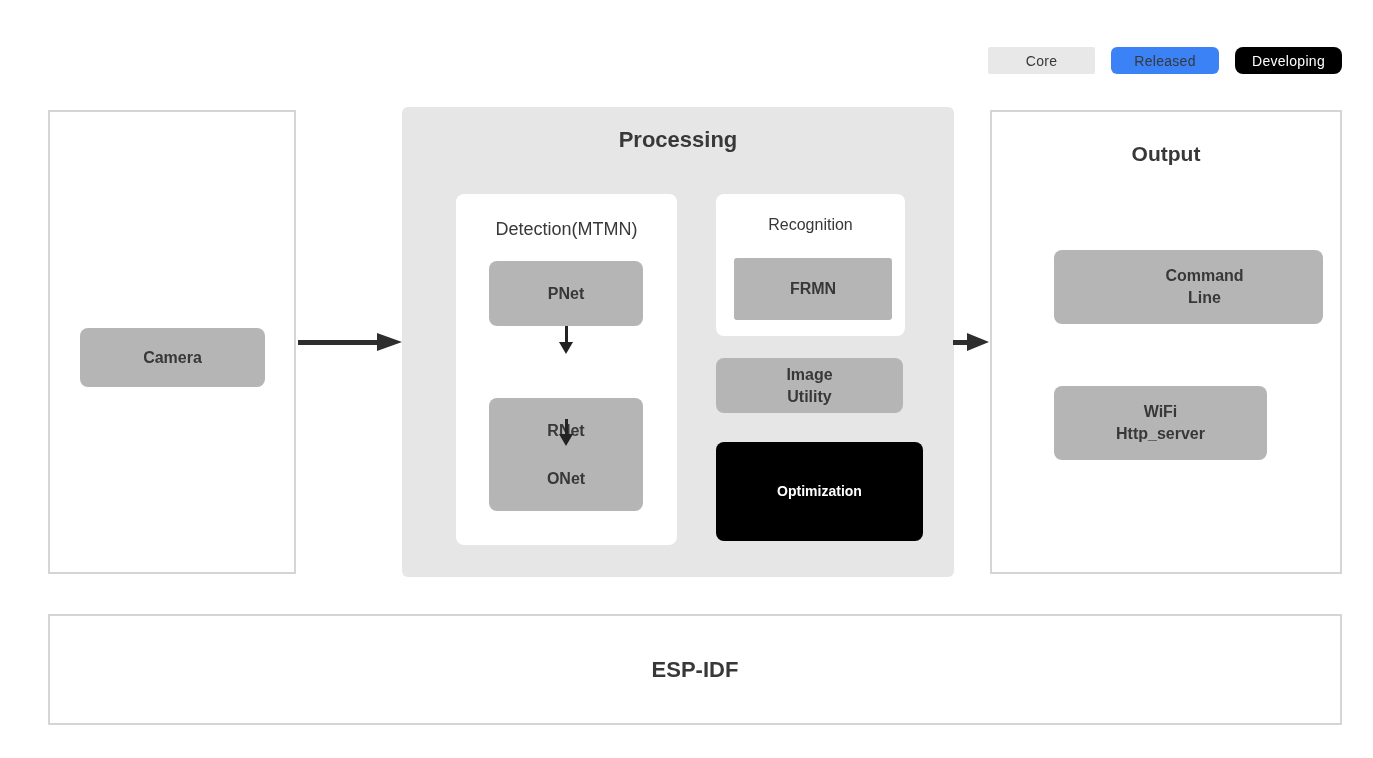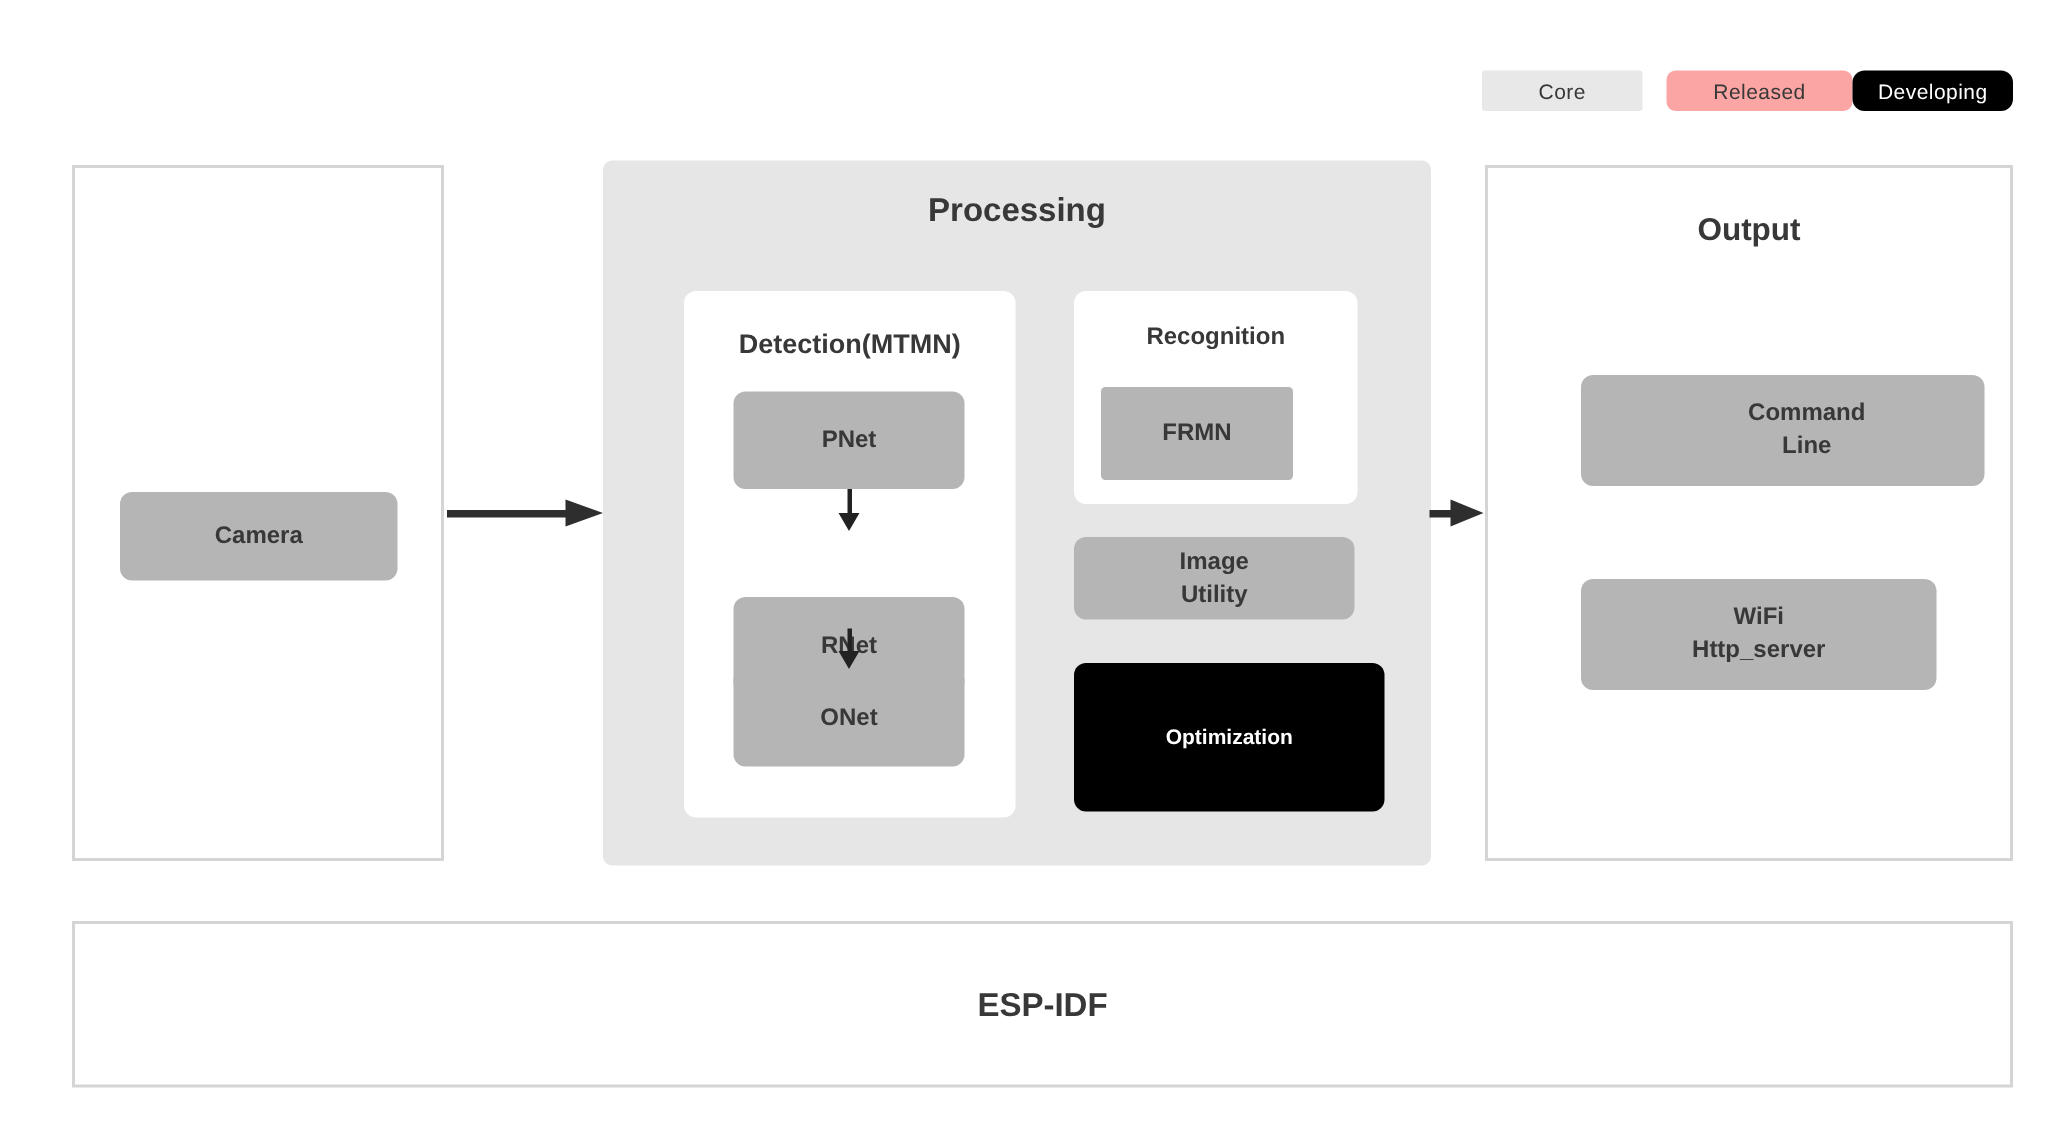--- a/index.html
+++ b/index.html
@@ -15,7 +15,7 @@
     font-size: 14px; font-weight: normal; color: #383838; letter-spacing: .3px;
   }
   .legend-core      { left: 988px;  background: #e8e8e8; border-radius: 2px; }
-  .legend-released  { left: 1111px; width: 124px; background: #fca5a5; border-radius: 6px; }
+  .legend-released  { left: 1111px; width: 108px; background: #3b82f6; border-radius: 6px; }
   .legend-developing{ left: 1235px; background: #000000; color: #ffffff; border-radius: 8px; }
 
   

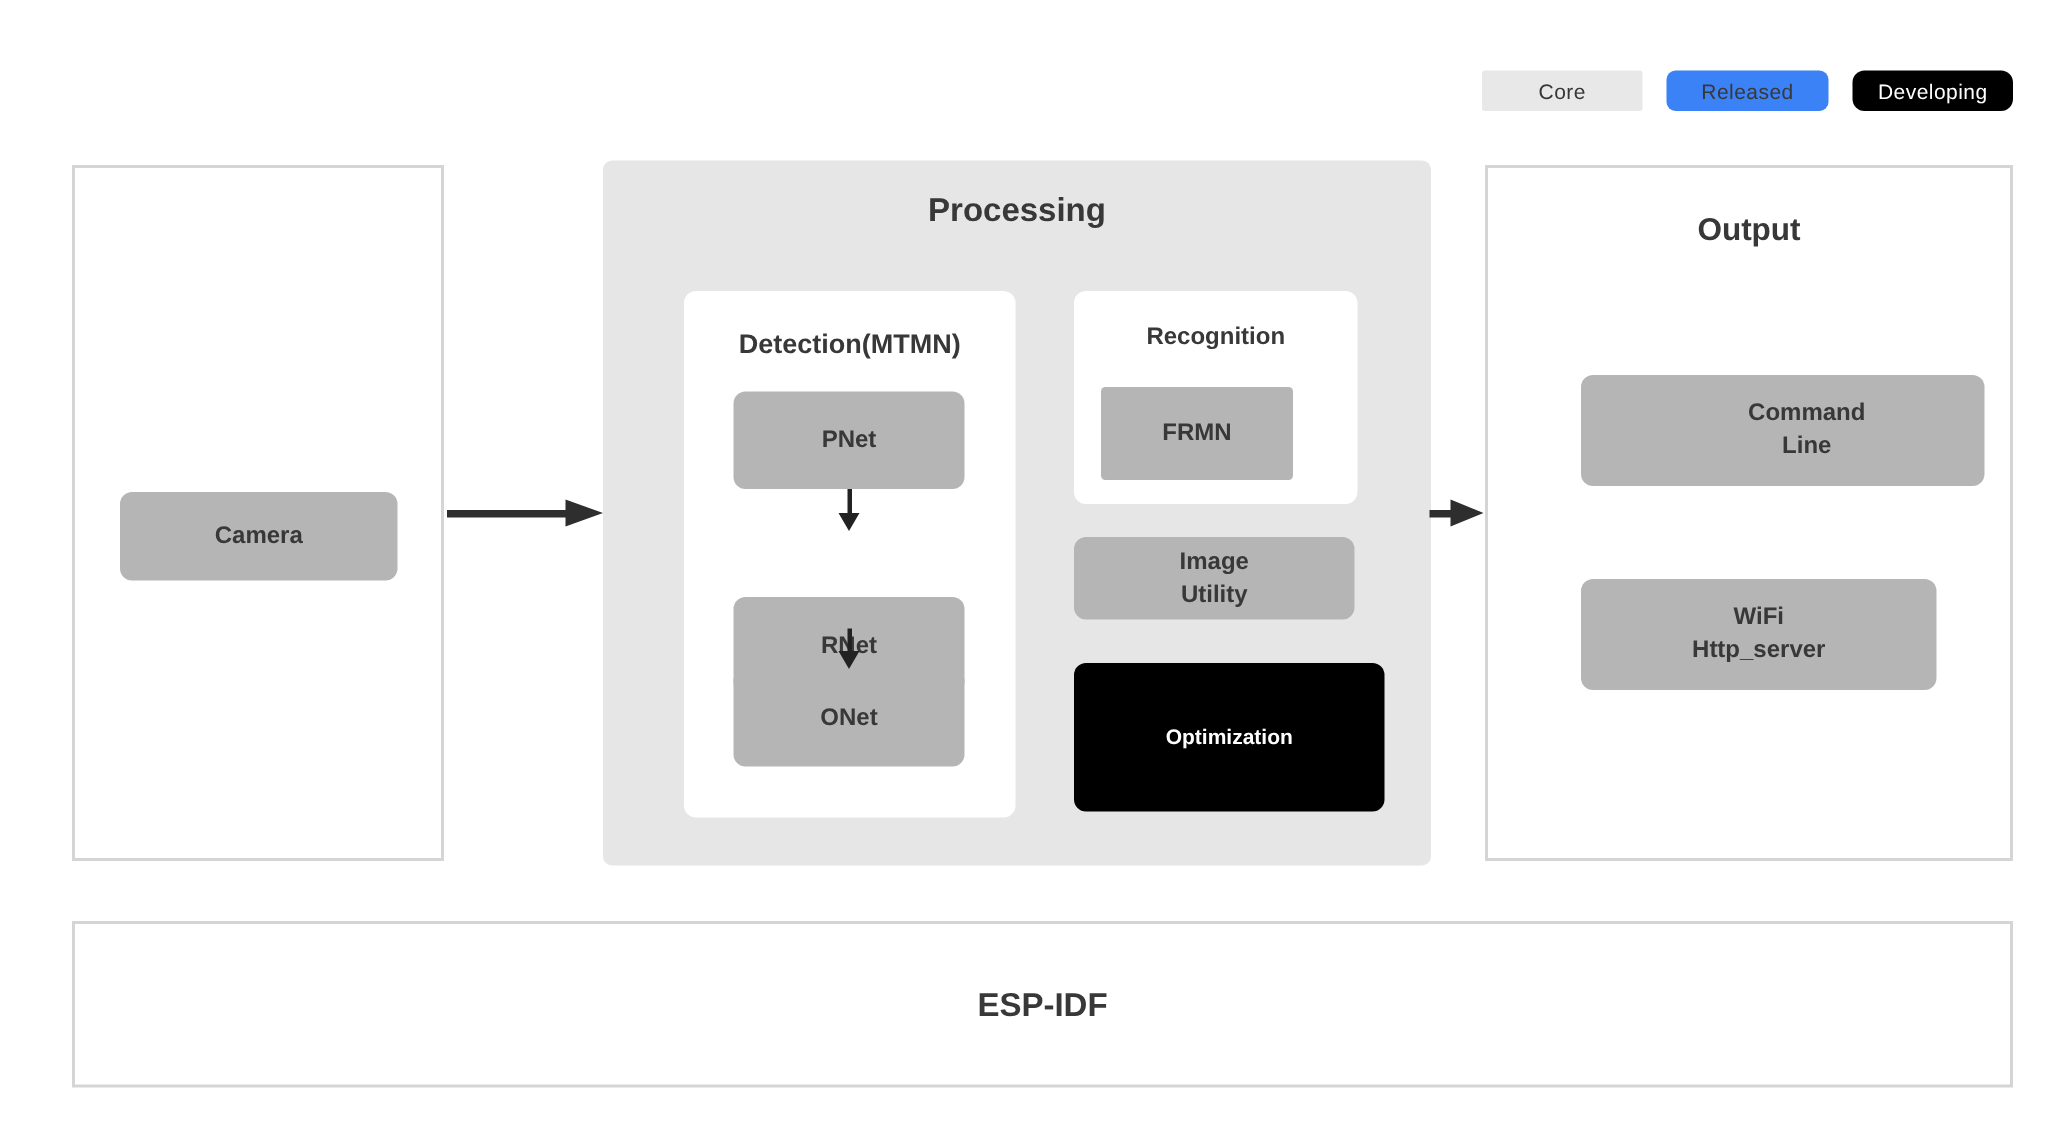--- a/index.html
+++ b/index.html
@@ -46,7 +46,7 @@
   .group-detection   { left: 54px;  top: 87px; width: 221px; height: 351px; }
   .group-recognition { left: 314px; top: 87px; width: 189px; height: 142px; }
   .group-title {
-    text-align: center; font-weight: bold; color: #383838;
+    text-align: center; font-weight: normal; color: #383838;
   }
   .detection-title   { font-size: 18px; padding-top: 25px; }
   .recognition-title { font-size: 16px; padding-top: 22px; }

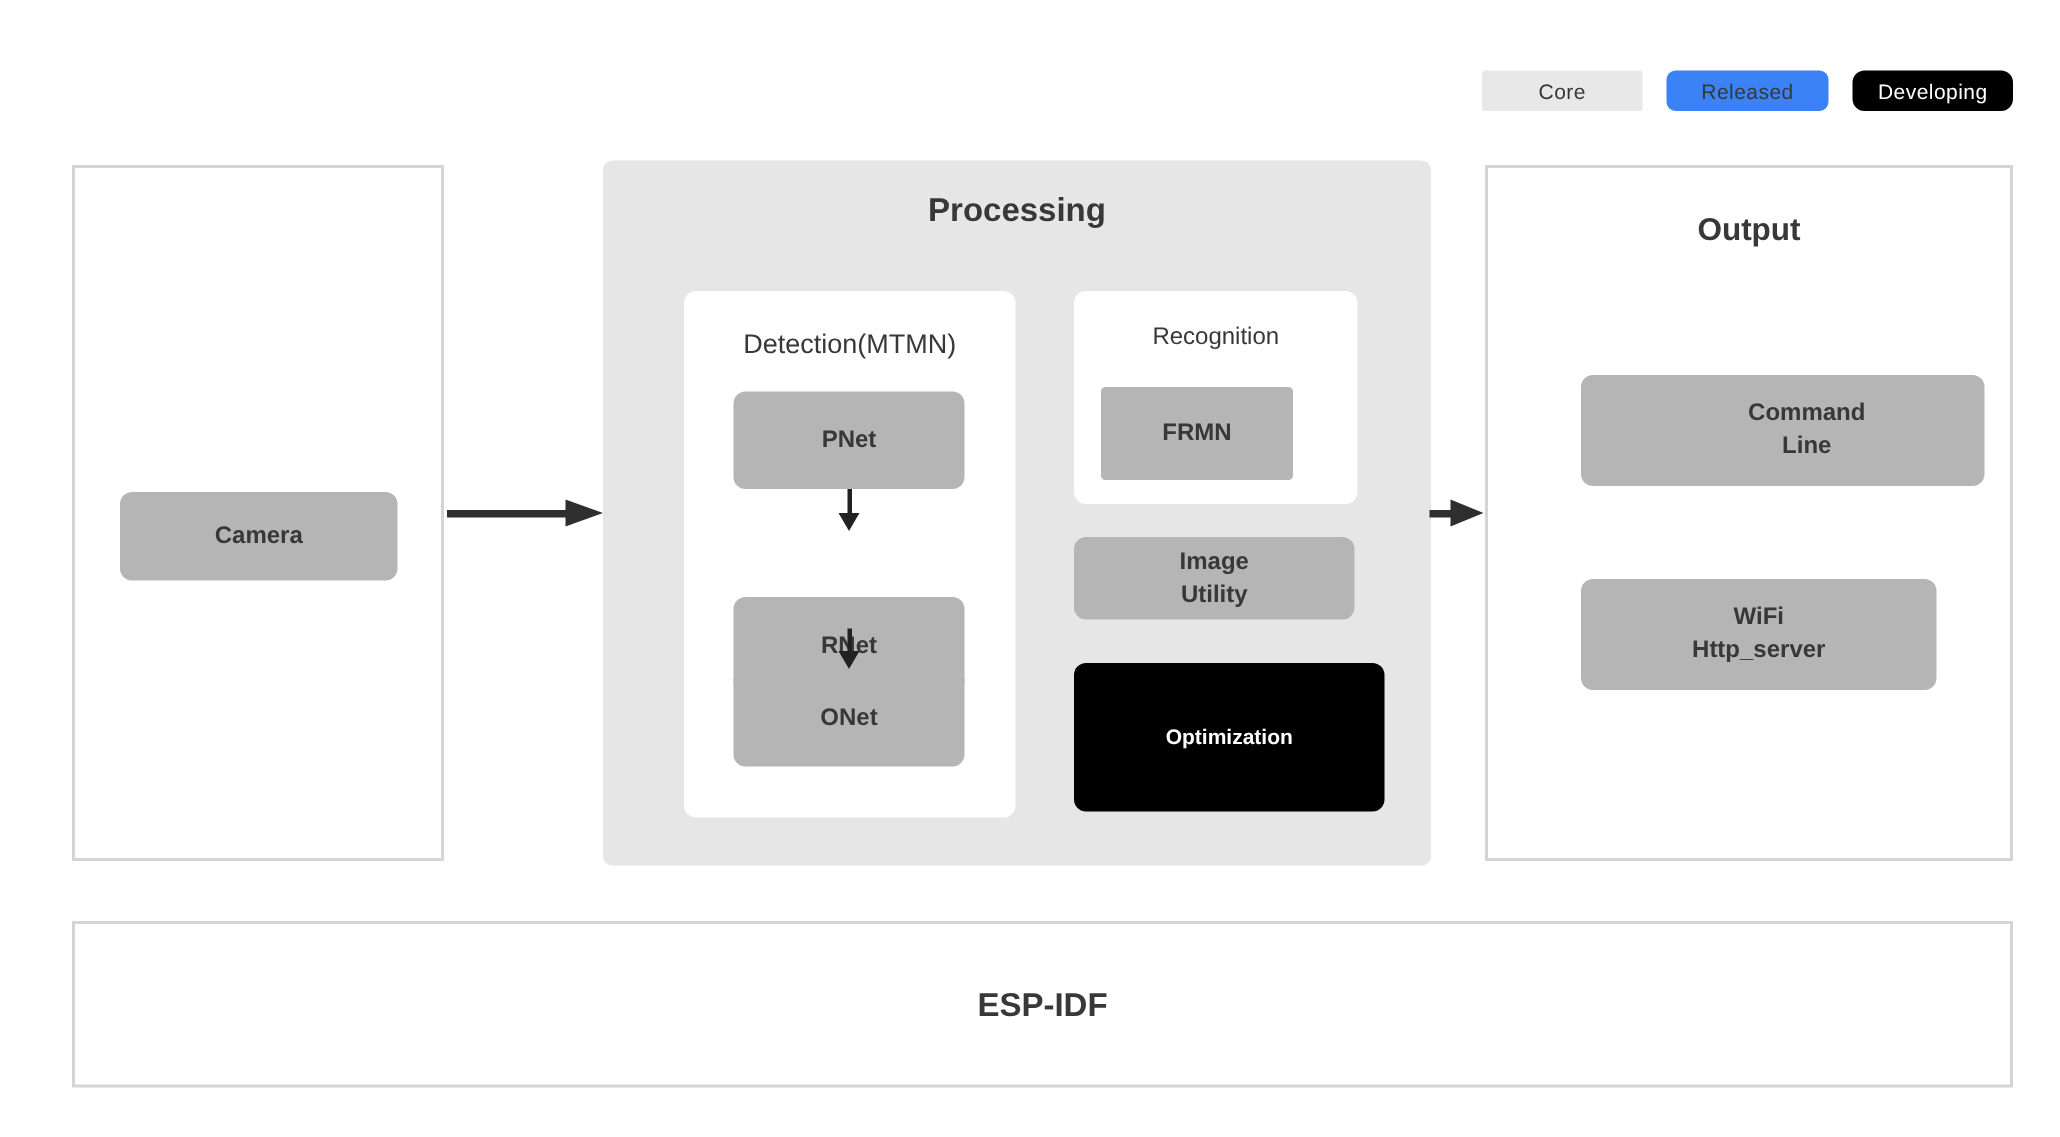--- a/index.html
+++ b/index.html
@@ -64,7 +64,7 @@
   .blk-pnet    { left: 33px;  top: 67px;  width: 154px; height: 65px; }
   .blk-rnet    { left: 33px;  top: 160px; width: 154px; height: 65px; margin-top: 44px; }
   .blk-onet    { left: 33px;  top: 252px; width: 154px; height: 65px; }
-  .blk-frmn    { left: 18px;  top: 64px;  width: 128px; height: 62px; border-radius: 3px; }
+  .blk-frmn    { left: 18px;  top: 64px;  width: 158px; height: 62px; border-radius: 3px; }
   .blk-imgutil { left: 314px; top: 251px; width: 187px; height: 55px; }
   .blk-optim   { left: 314px; top: 335px; width: 207px; height: 99px; }
   .blk-cmdline { left: 62px;  top: 138px; width: 237px; height: 74px; padding-left: 32px; }

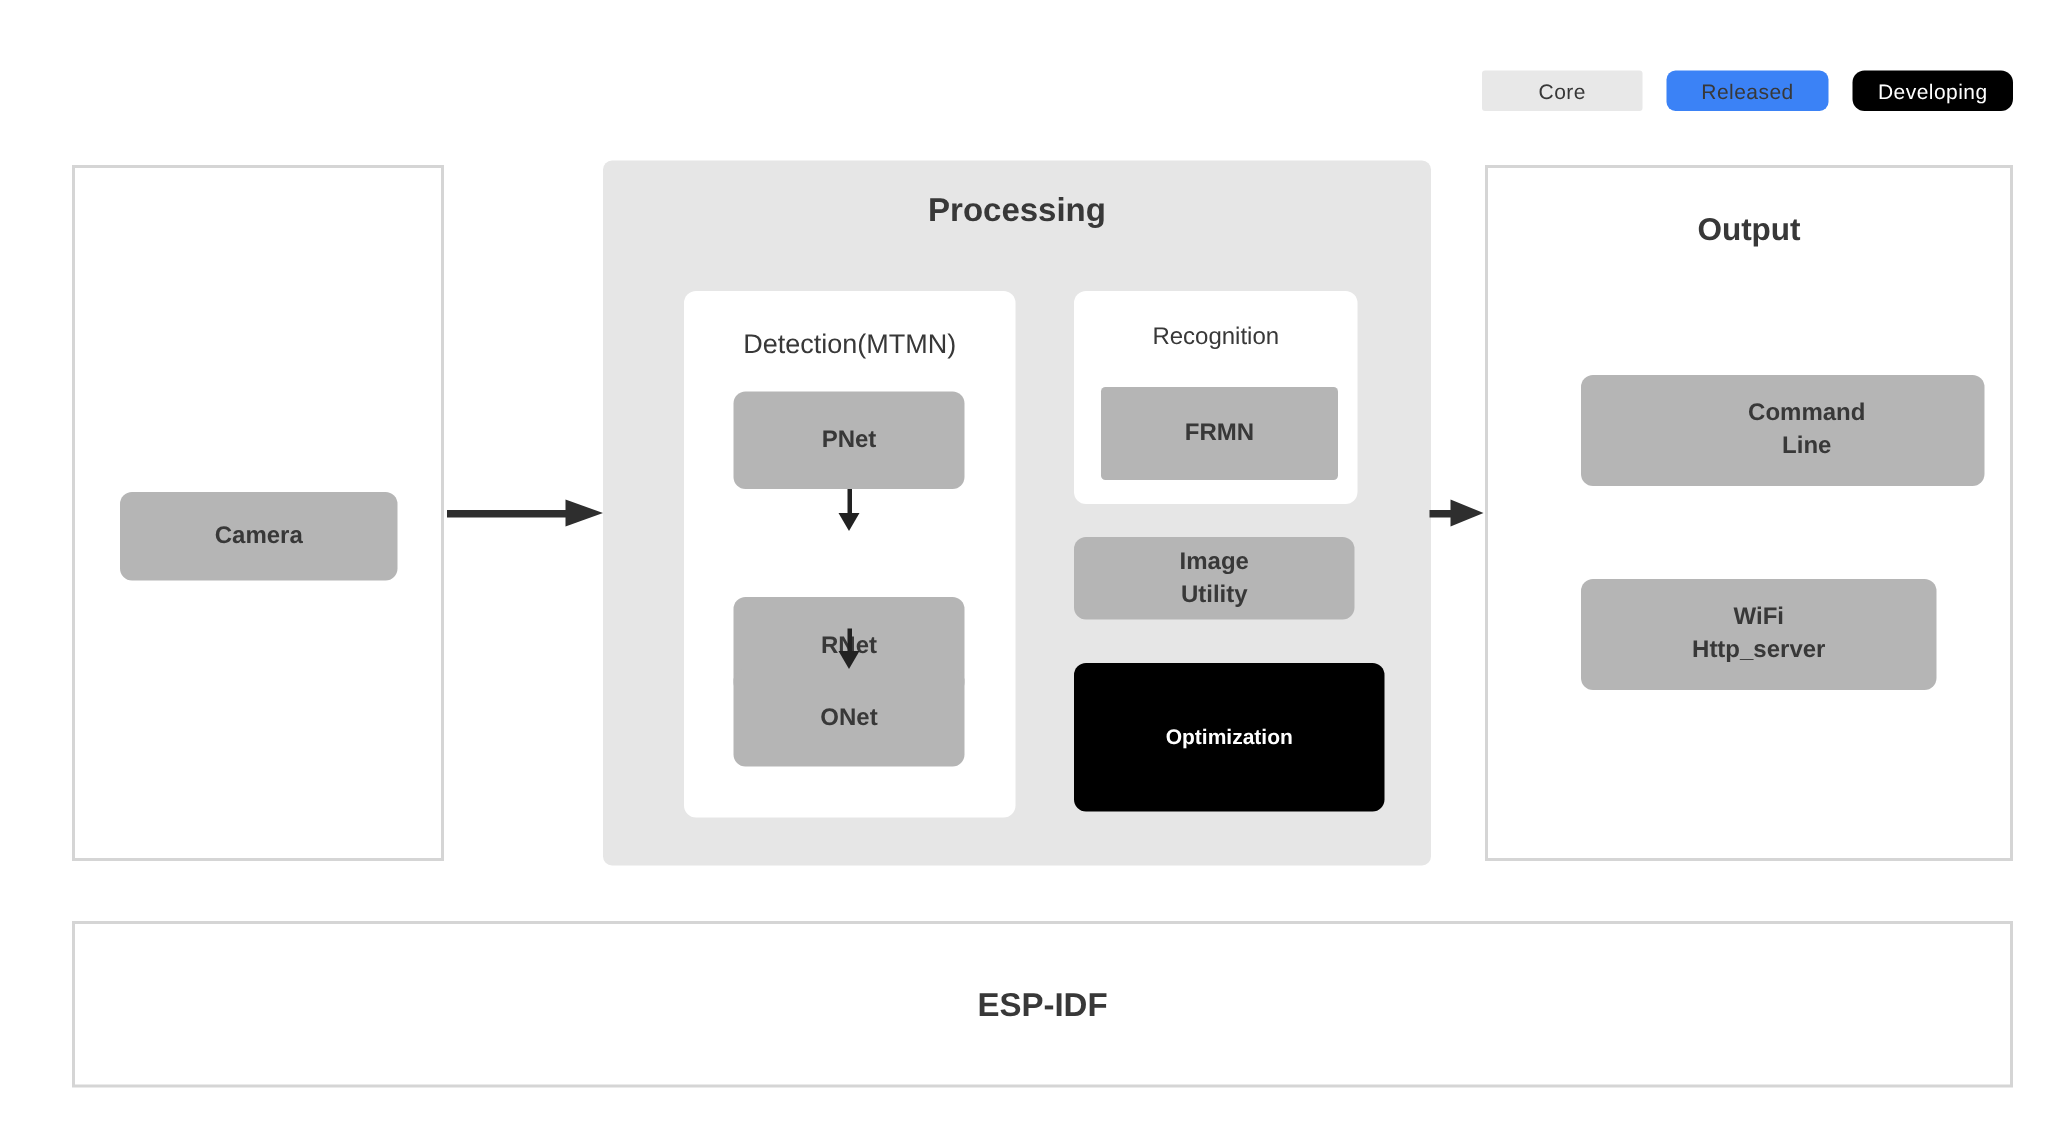--- a/index.html
+++ b/index.html
@@ -68,7 +68,7 @@
   .blk-imgutil { left: 314px; top: 251px; width: 187px; height: 55px; }
   .blk-optim   { left: 314px; top: 335px; width: 207px; height: 99px; }
   .blk-cmdline { left: 62px;  top: 138px; width: 237px; height: 74px; padding-left: 32px; }
-  .blk-wifi    { left: 62px;  top: 274px; width: 237px; height: 74px; }
+  .blk-wifi    { left: 62px;  top: 274px; width: 213px; height: 74px; }
 
   
   .h-arrow { position: absolute; height: 18px; }

